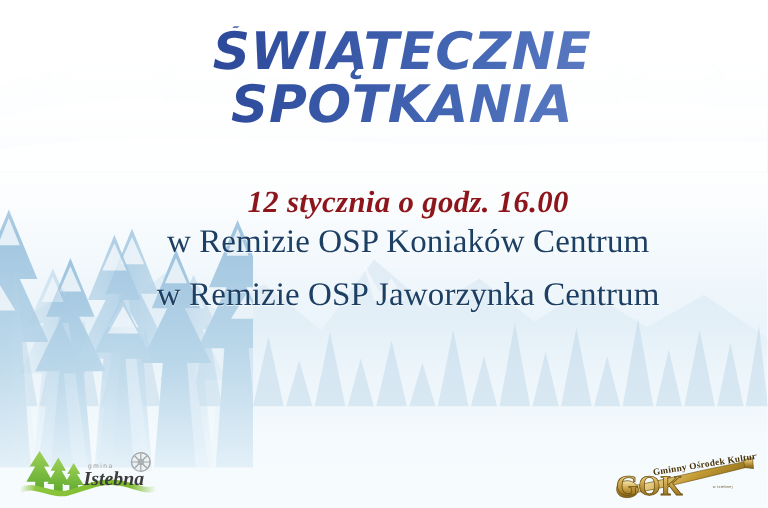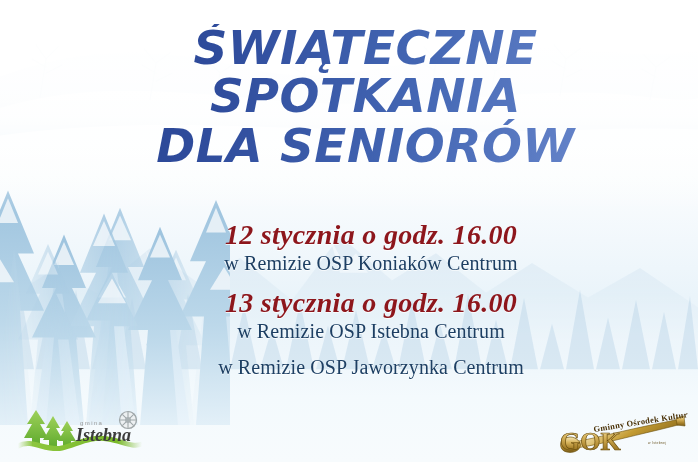--- a/index.html
+++ b/index.html
@@ -340,7 +340,6 @@
 
     <h1 class="headline">
       <span class="line-1">ŚWIĄTECZNE SPOTKANIA</span>
-      <span class="line-2">DLA SENIORÓW</span>
     </h1>
 
     <div class="events">

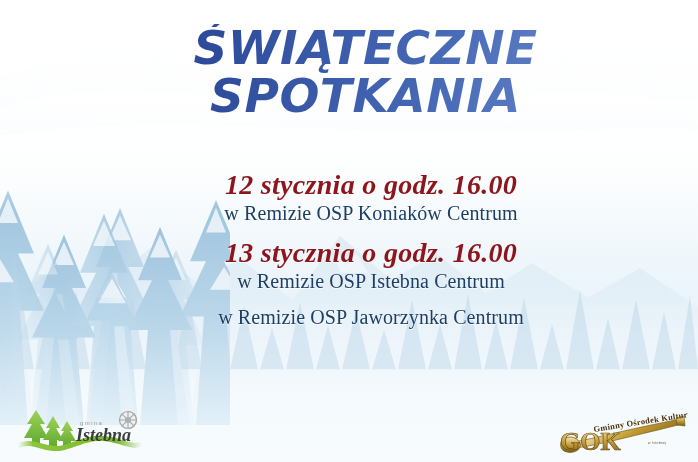--- a/index.html
+++ b/index.html
@@ -151,7 +151,7 @@
   .event-place {
     font-family: "Liberation Serif", serif;
     font-weight: 400;
-    font-size: 20px;
+    font-size: 30px;
     color: #1d3f63;
     line-height: 1.18;
     margin-top: 1px;

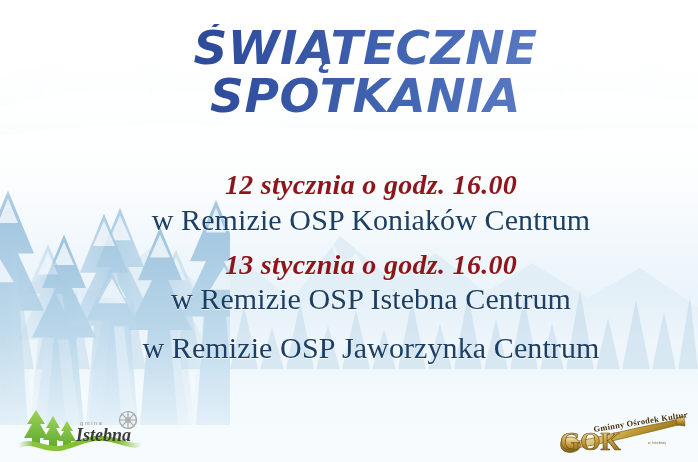--- a/index.html
+++ b/index.html
@@ -349,10 +349,6 @@
         <div class="event-place">w Remizie OSP Koniaków Centrum</div>
       </div>
 
-      <div class="event">
-        <div class="event-date">13 stycznia o godz. 16.00</div>
-        <div class="event-place">w Remizie OSP Istebna Centrum</div>
-      </div>
 
       <div class="event">
         <div class="event-place">w Remizie OSP Jaworzynka Centrum</div>

